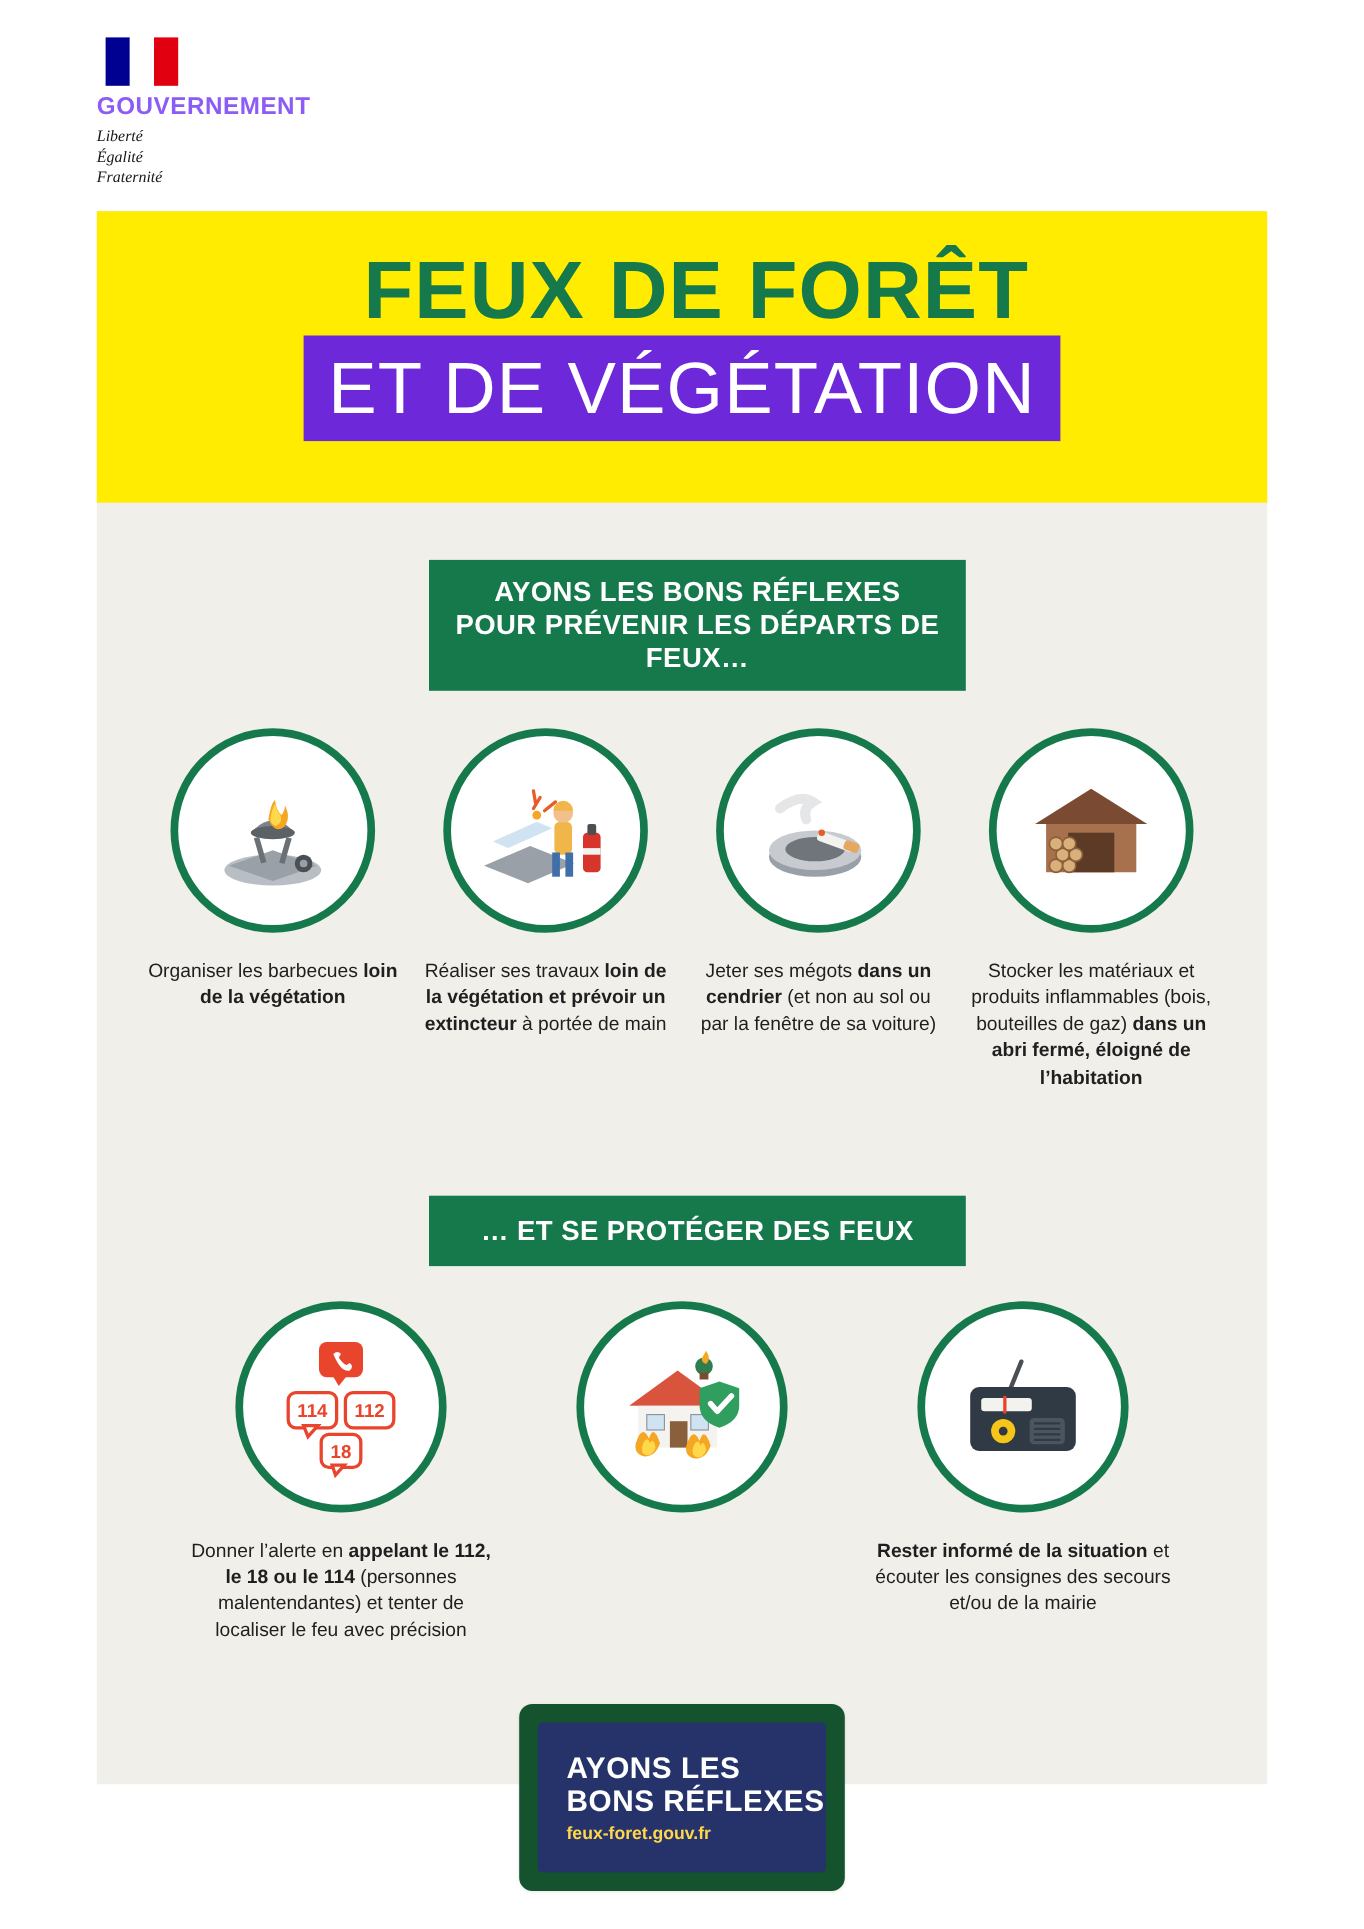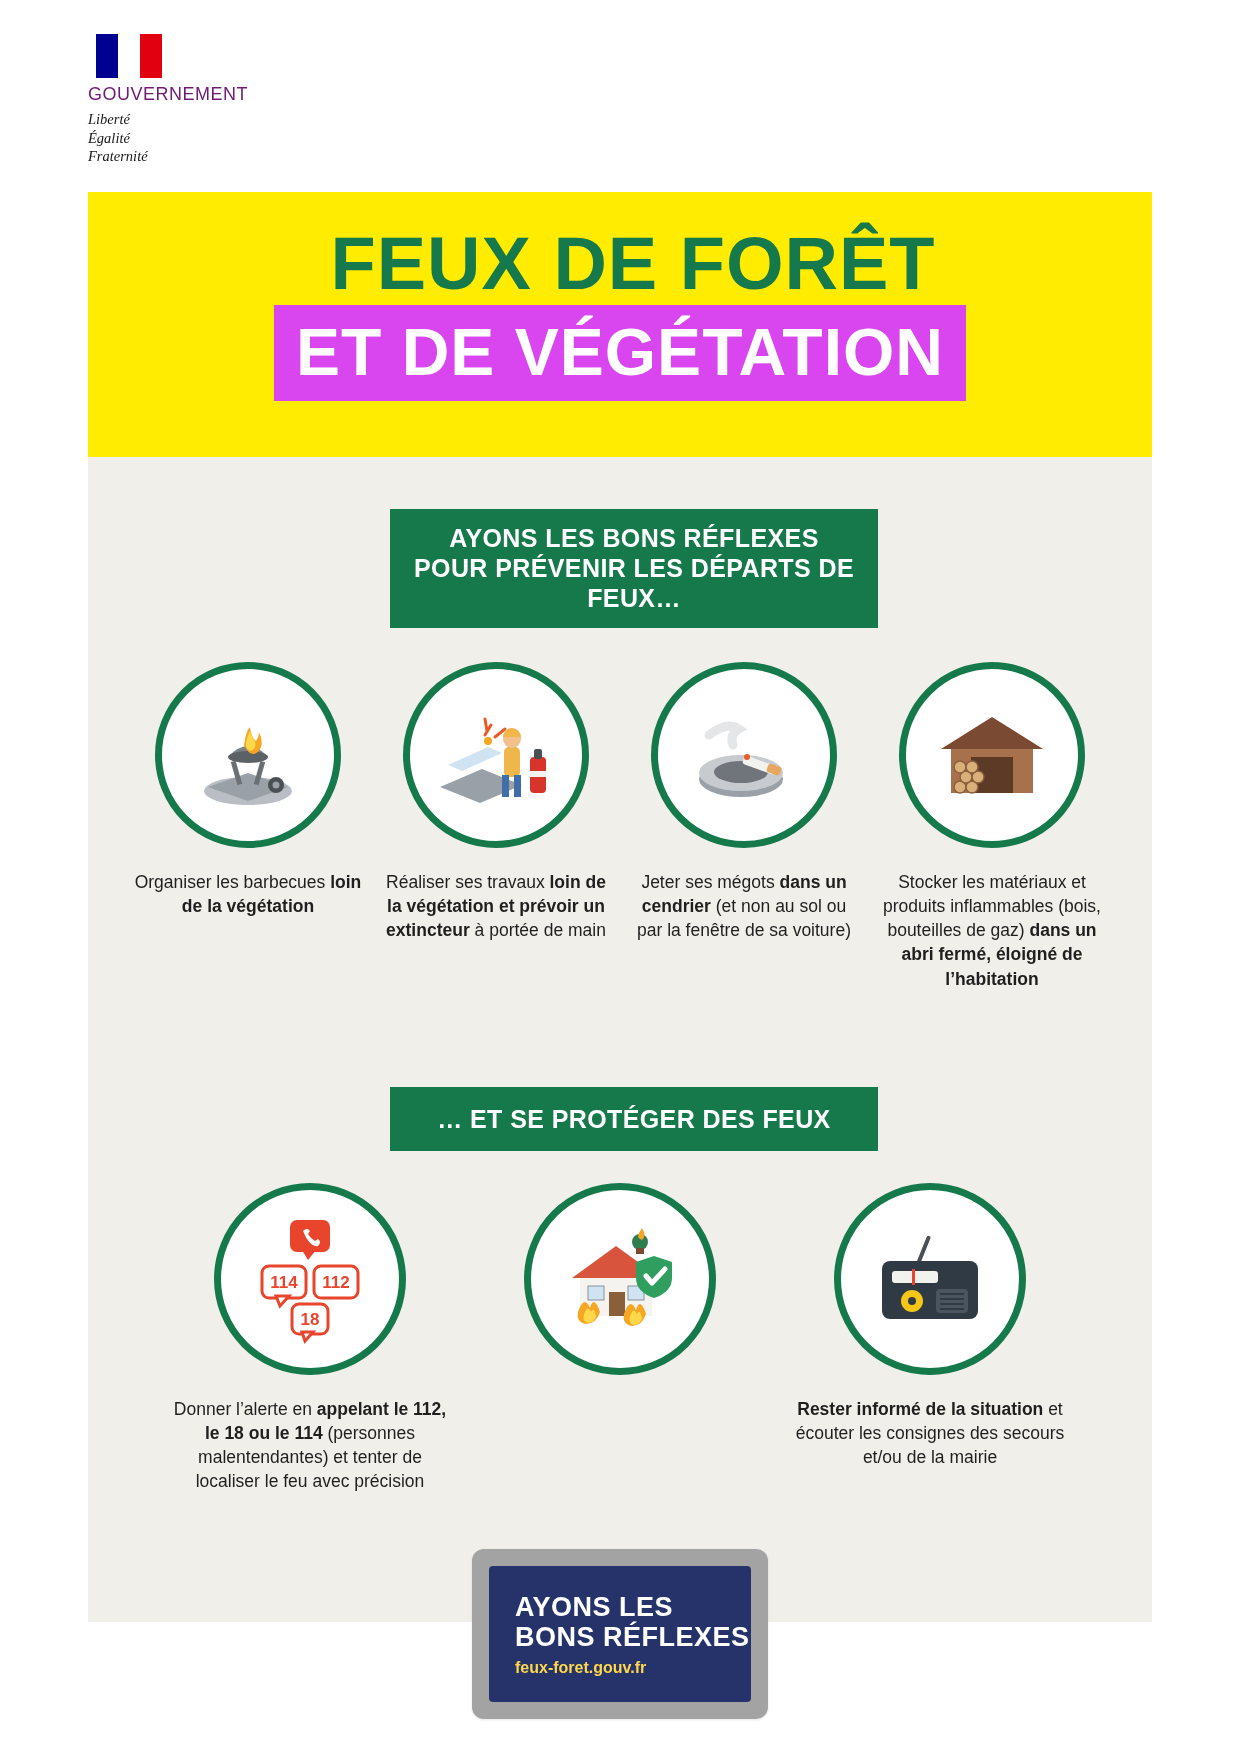--- a/index.html
+++ b/index.html
@@ -35,10 +35,10 @@
   .flag .red { background: #e1000f; }
   .gov-title {
     margin-top: 6px;
-    font-size: 18px;
-    font-weight: normal;
+    font-size: 22px;
+    font-weight: bold;
     letter-spacing: 0.5px;
-    color: #701a75;
+    color: #8b5cf6;
   }
   .gov-motto {
     margin-top: 5px;

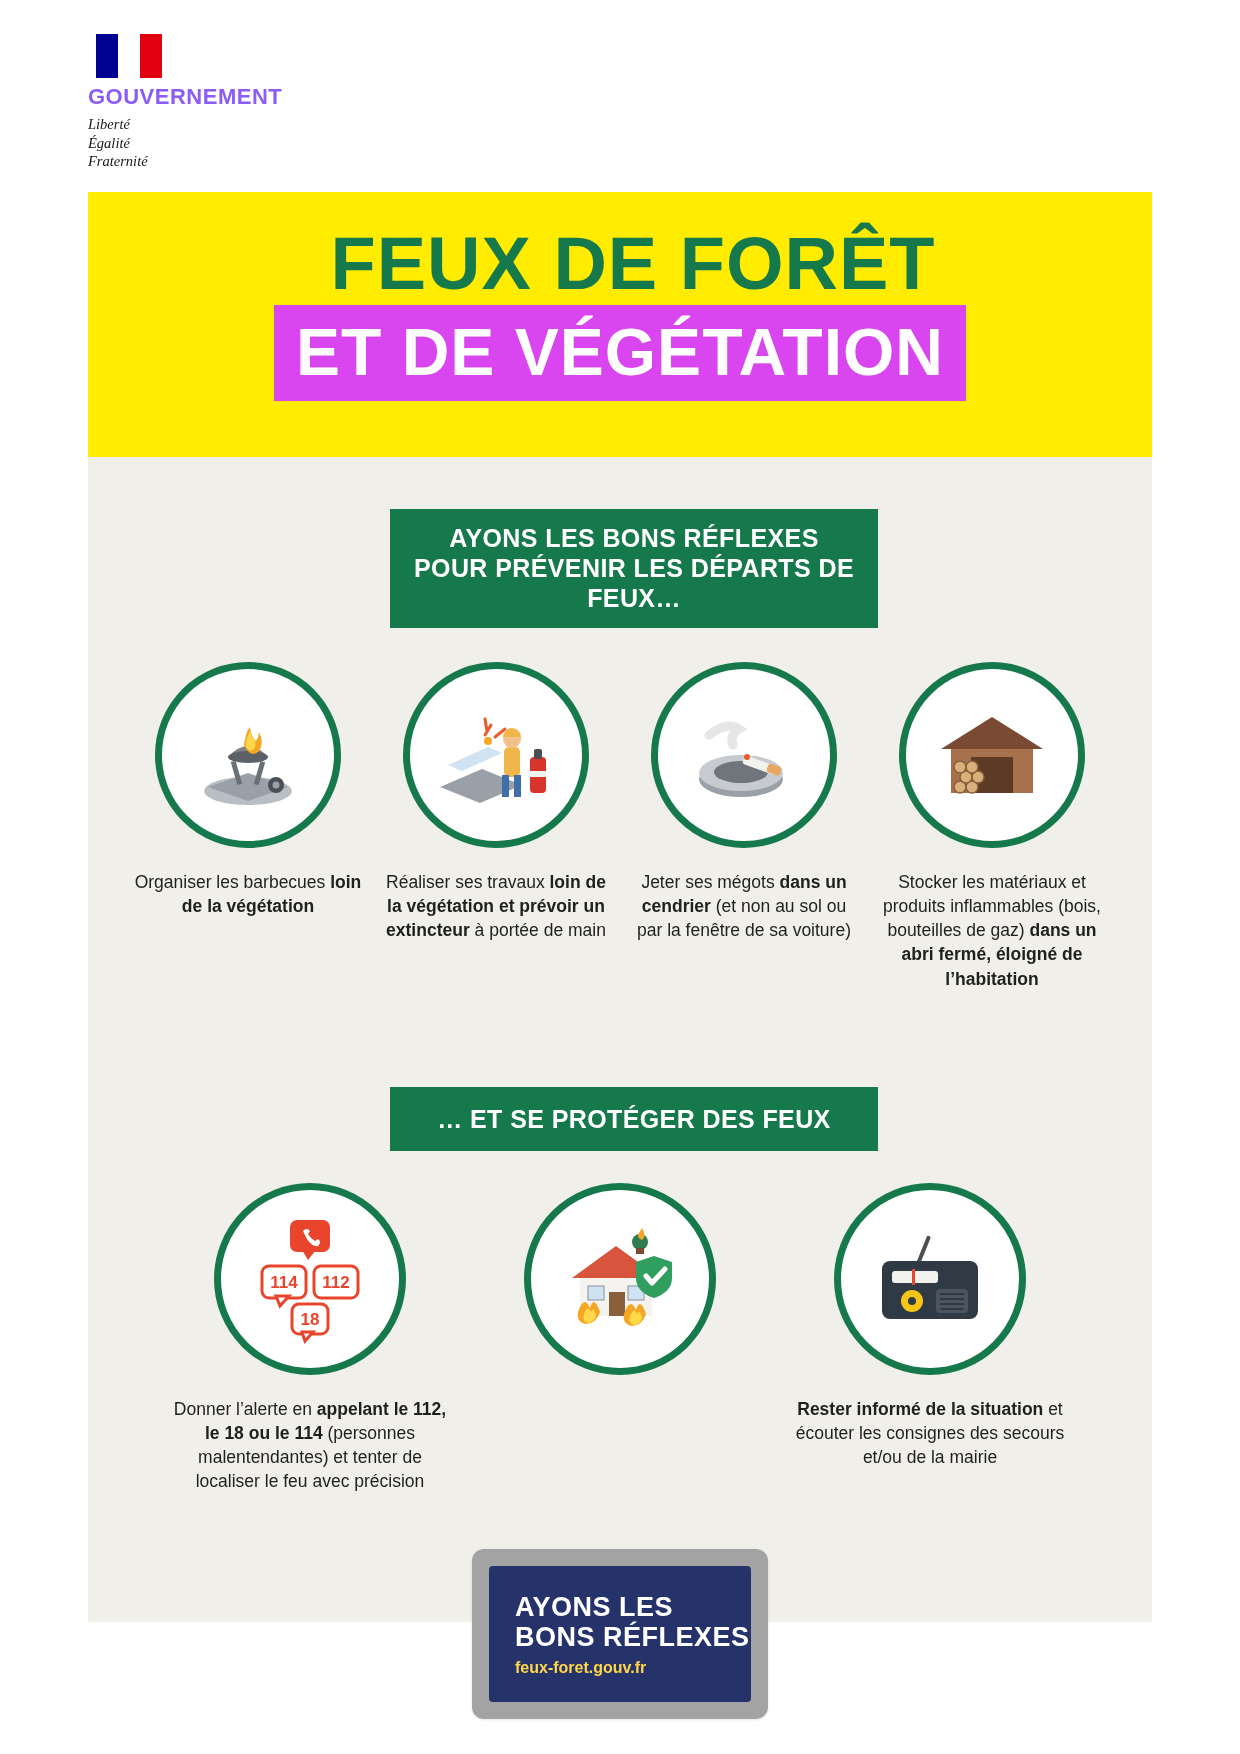--- a/index.html
+++ b/index.html
@@ -88,10 +88,10 @@
   }
   .title-2 {
     display: inline-block;
-    background: #d946ef;
+    background: #6d28d9;
     color: #ffffff;
     font-size: 66px;
-    font-weight: bold;
+    font-weight: normal;
     letter-spacing: 1px;
     line-height: 1;
     padding: 14px 22px 16px 22px;

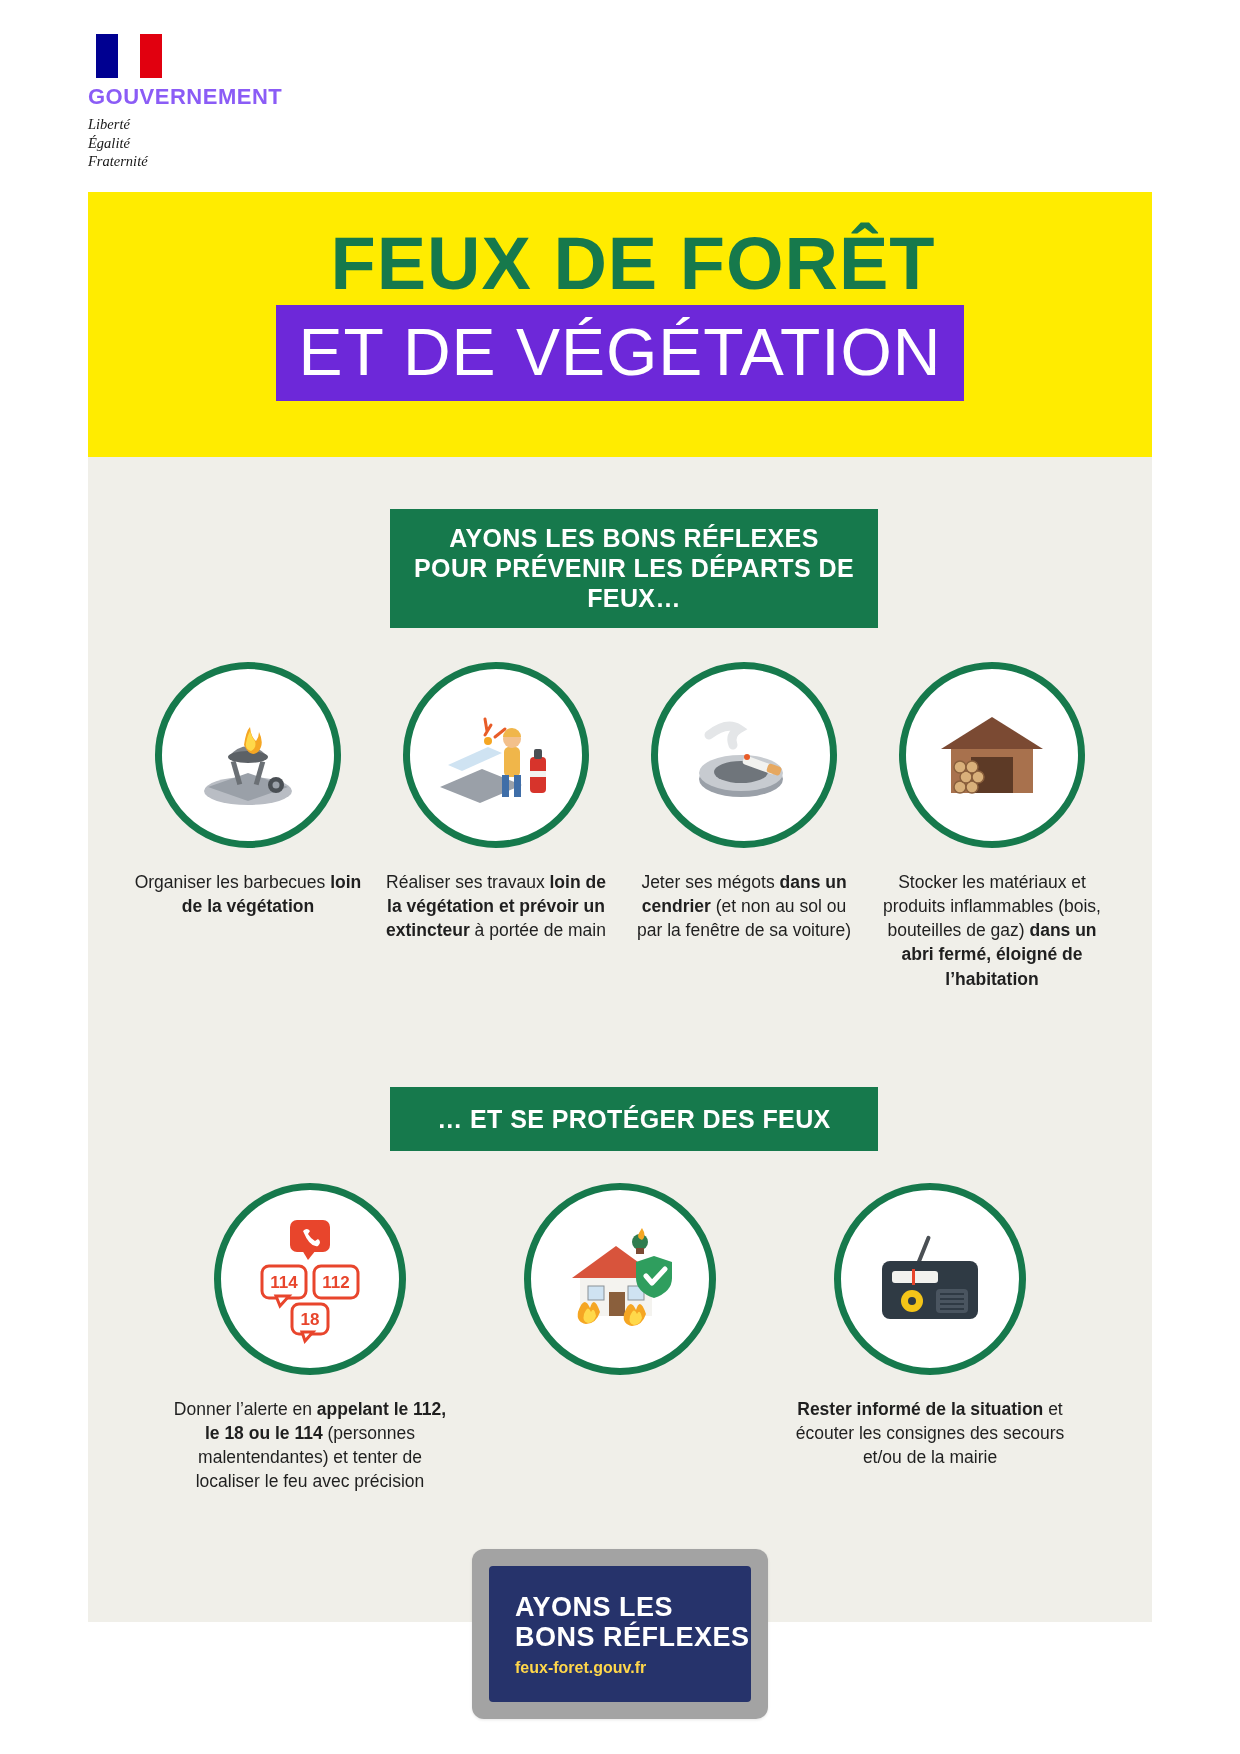--- a/index.html
+++ b/index.html
@@ -172,7 +172,7 @@
   .footer-logo {
     width: 296px;
     height: 170px;
-    background: #a3a3a3;
+    background: #14532d;
     border-radius: 12px;
     display: flex;
     align-items: center;

